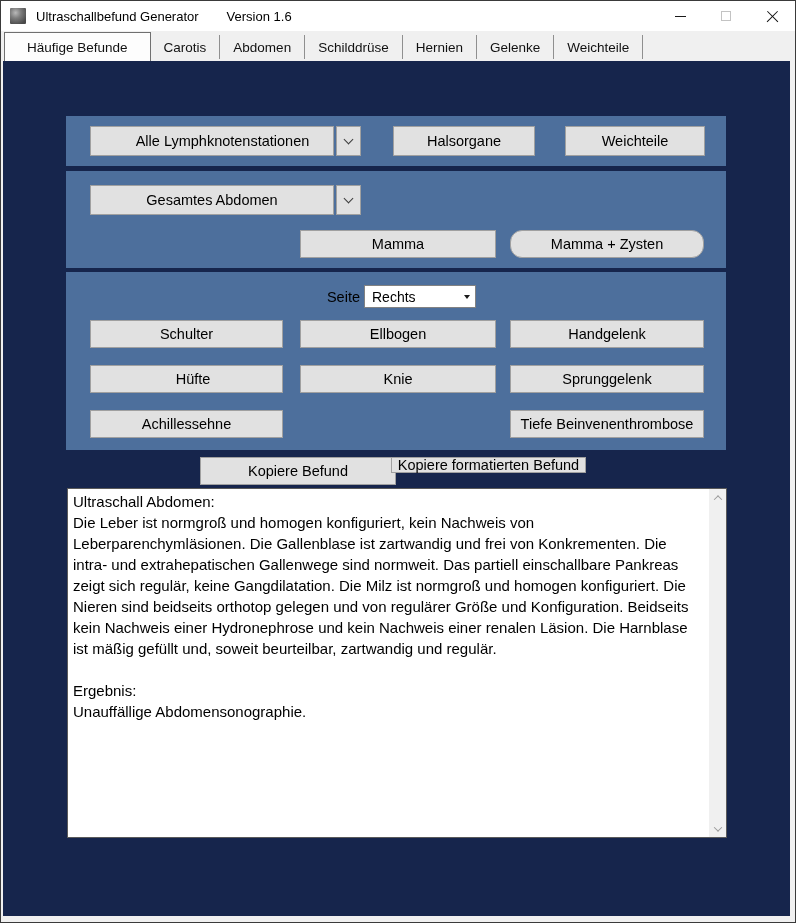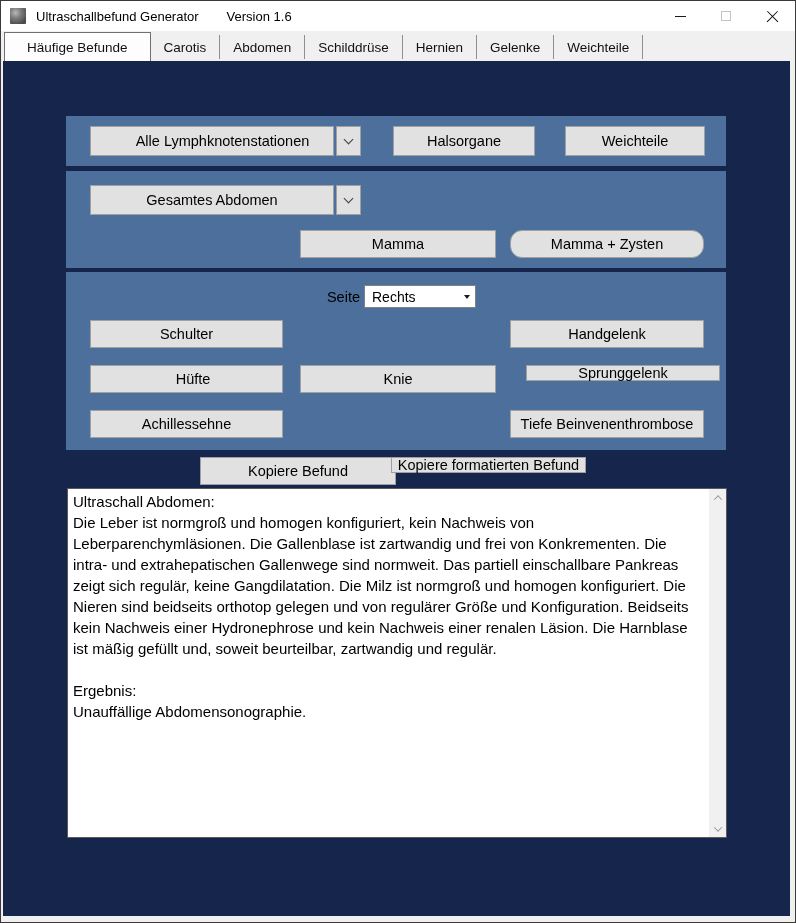--- a/index.html
+++ b/index.html
@@ -127,6 +127,7 @@
         </span>
       </div>
       <div class="btn" style="left:24px;top:48px;width:193px;height:28px;">Schulter</div>
+      <div class="btn" style="left:234px;top:48px;width:196px;height:28px;">Ellbogen</div>
       <div class="btn" style="left:444px;top:48px;width:194px;height:28px;">Handgelenk</div>
       <div class="btn" style="left:24px;top:93px;width:193px;height:28px;padding-left:13px;">Hüfte</div>
       <div class="btn" style="left:234px;top:93px;width:196px;height:28px;">Knie</div>

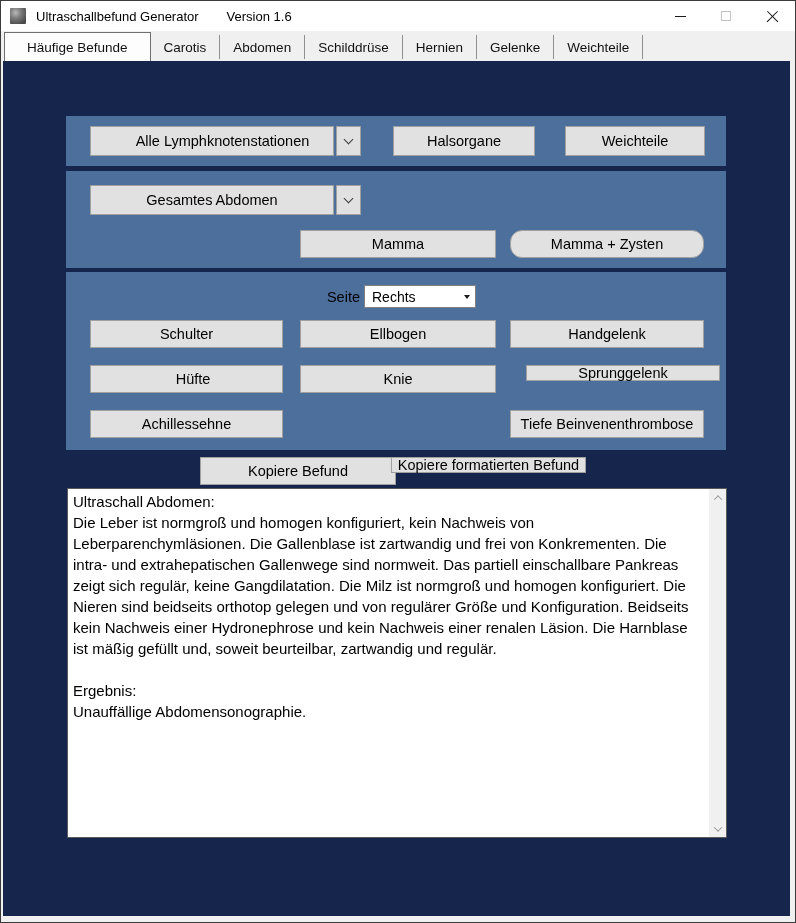--- a/index.html
+++ b/index.html
@@ -131,7 +131,7 @@
       <div class="btn" style="left:444px;top:48px;width:194px;height:28px;">Handgelenk</div>
       <div class="btn" style="left:24px;top:93px;width:193px;height:28px;padding-left:13px;">Hüfte</div>
       <div class="btn" style="left:234px;top:93px;width:196px;height:28px;">Knie</div>
-      <div class="btn" style="left:460px;top:93px;width:194px;height:16px;">Sprunggelenk</div>
+      <div class="btn" style="left:444px;top:93px;width:194px;height:28px;">Sprunggelenk</div>
       <div class="btn" style="left:444px;top:138px;width:194px;height:28px;">Tiefe Beinvenenthrombose</div>
       <div class="btn" style="left:24px;top:138px;width:193px;height:28px;">Achillessehne</div>
     </div>

